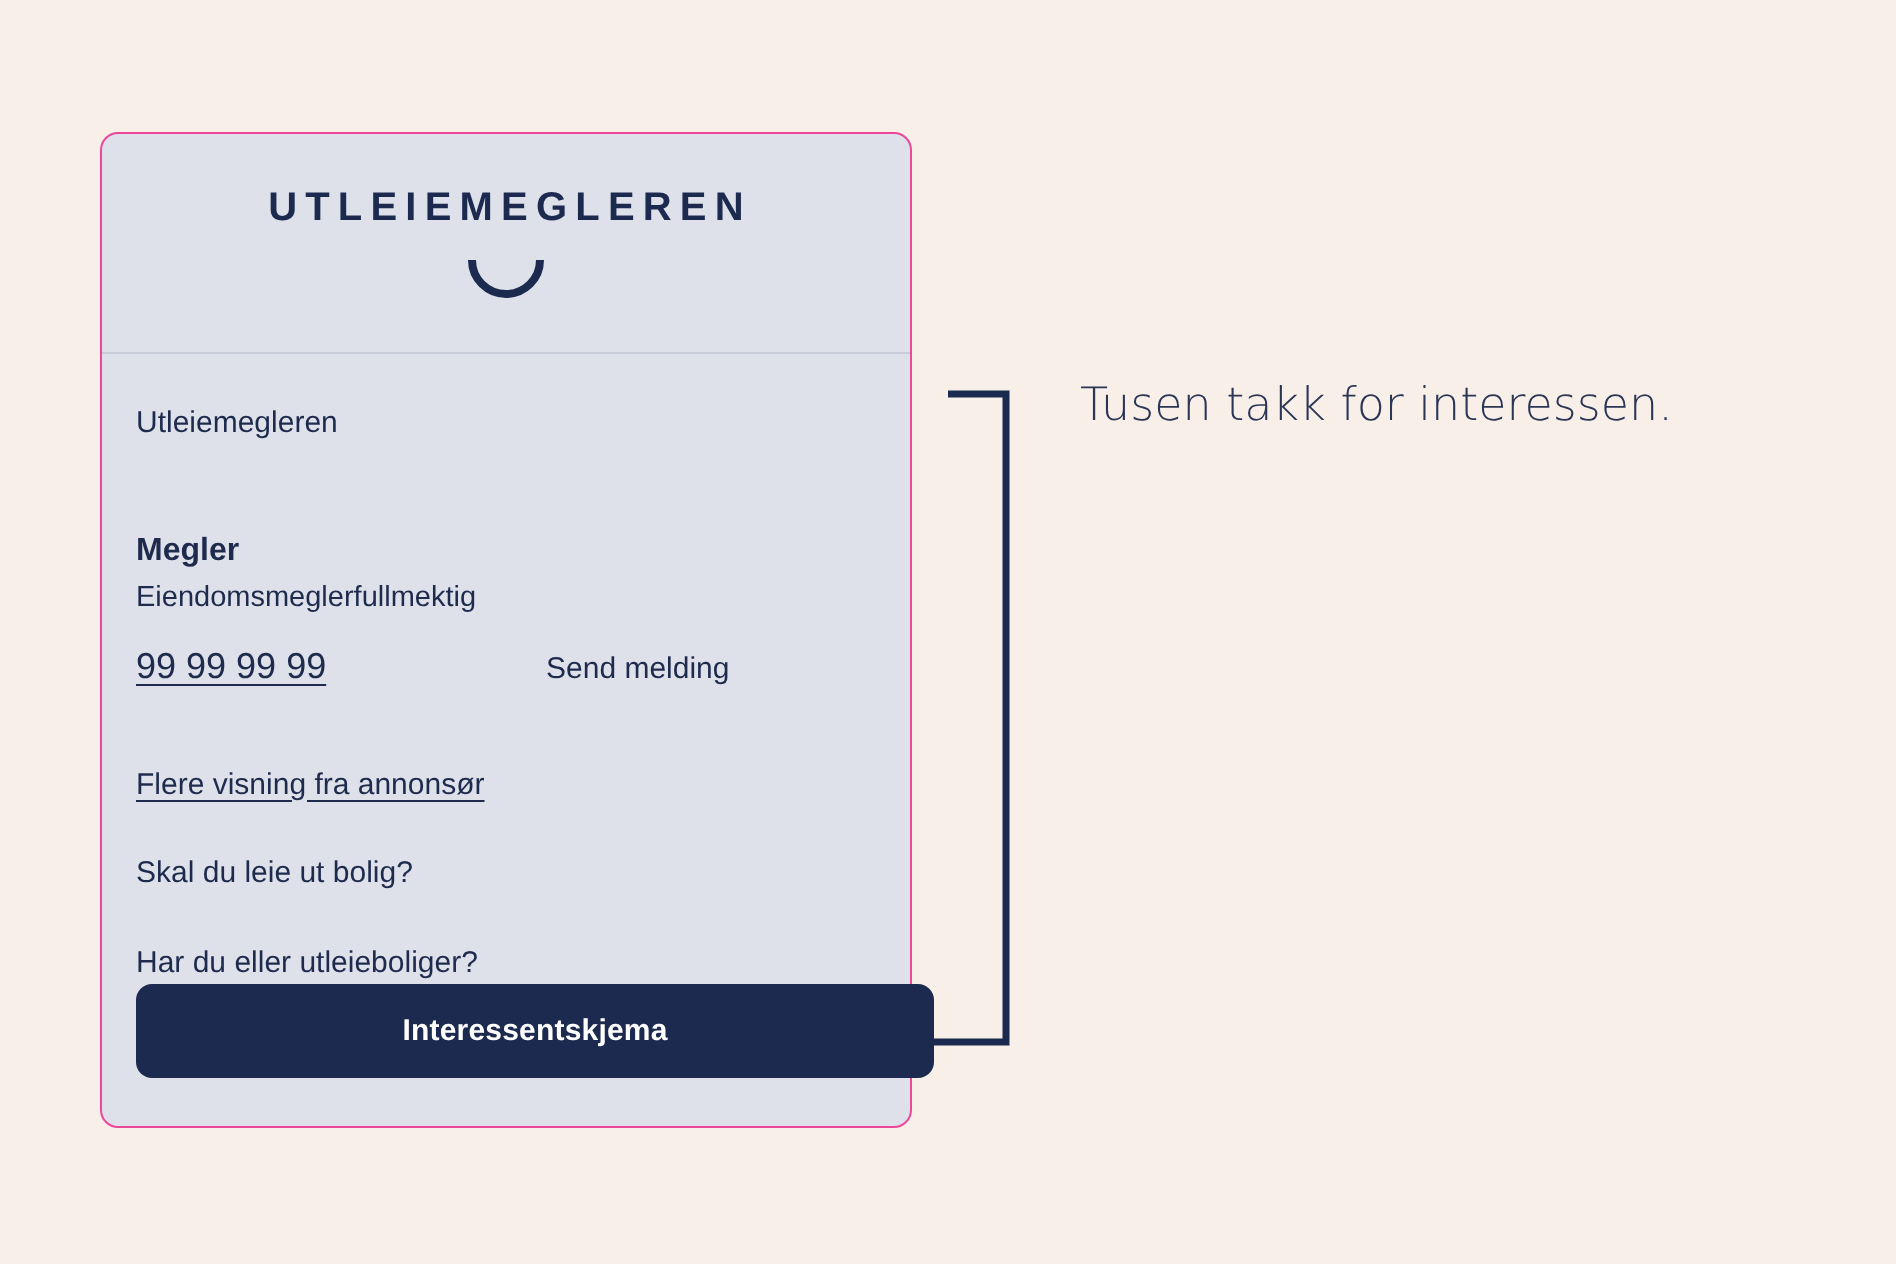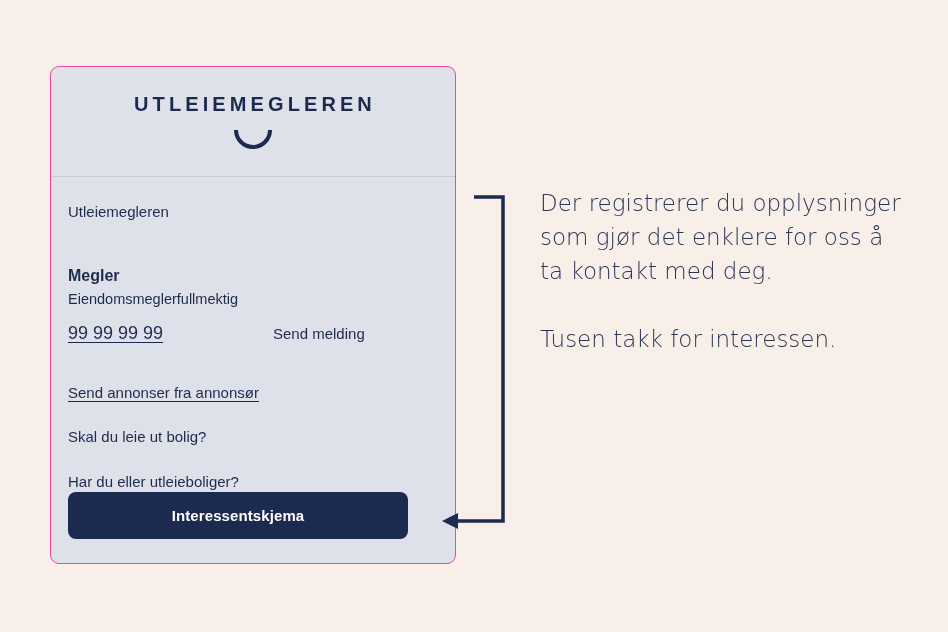--- a/index.html
+++ b/index.html
@@ -211,7 +211,6 @@
 </svg>
 
 <div id="annotation-text">
-  <p>Der registrerer du opplysninger som gjør det enklere for oss å ta kontakt med deg.</p>
   <p>Tusen takk for interessen.</p>
 </div>
 

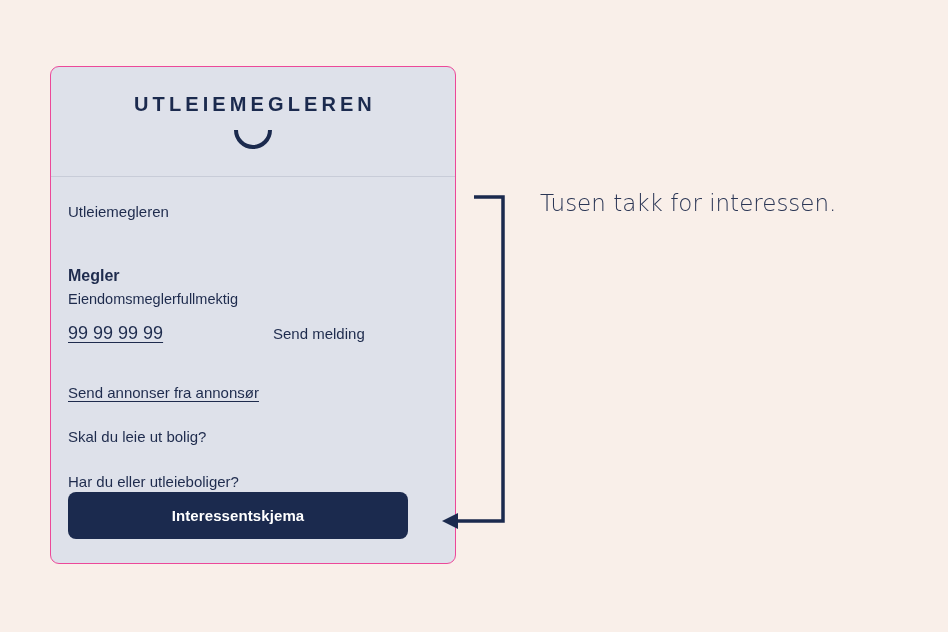--- a/index.html
+++ b/index.html
@@ -194,7 +194,7 @@
     </div>
 
     <div class="links-block">
-      <span class="ad-link">Send annonser fra annonsør</span>
+      <span class="ad-link">Flere visning fra annonsør</span>
       <span class="plain-link">Skal du leie ut bolig?</span>
       <span class="plain-link">Har du eller utleieboliger?</span>
     </div>

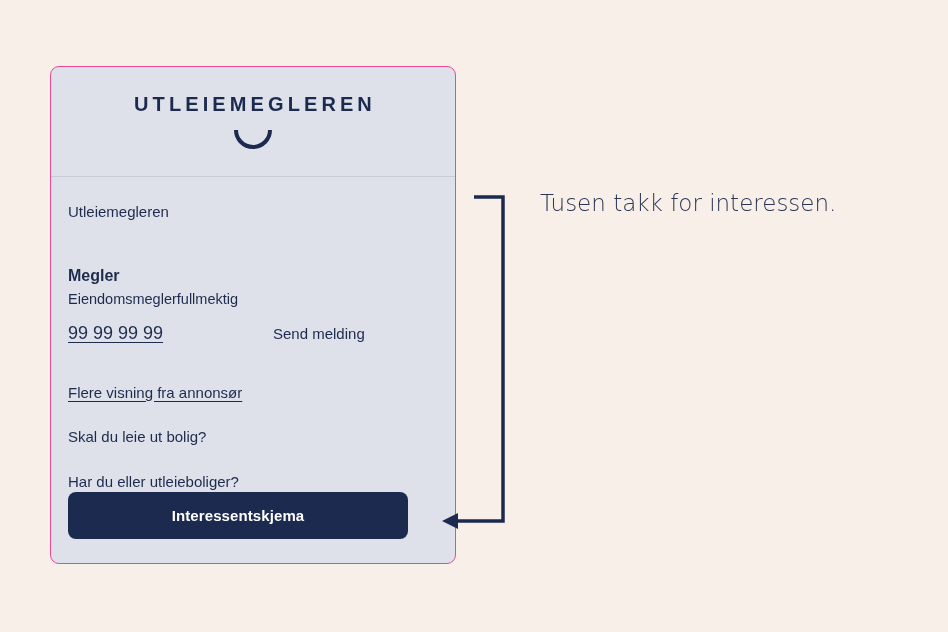--- a/index.html
+++ b/index.html
@@ -126,7 +126,7 @@
     position: absolute;
     left: 17px;
     bottom: 24px;
-    width: 340px;
+    width: 399px;
     height: 47px;
     background: #1b2a4e;
     border: none;

